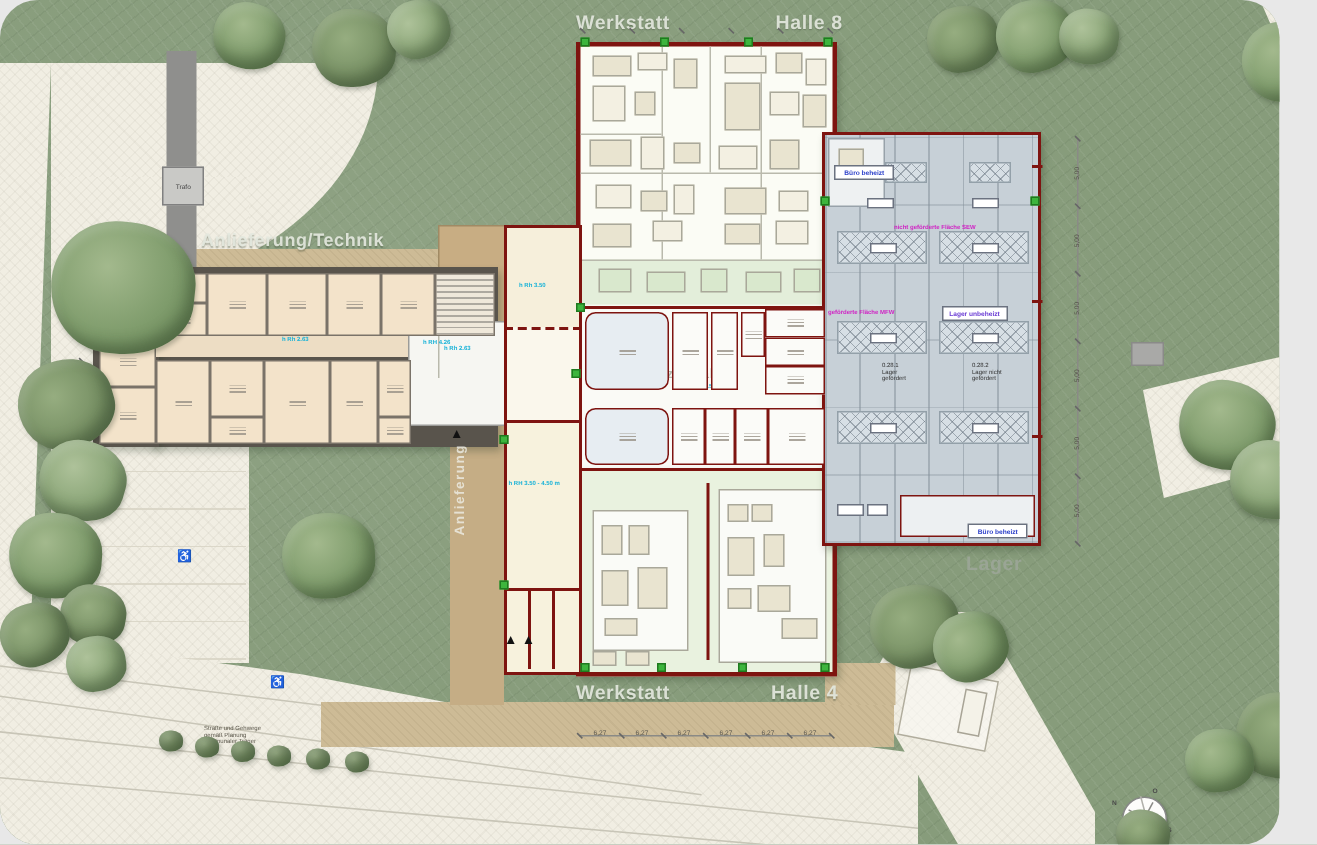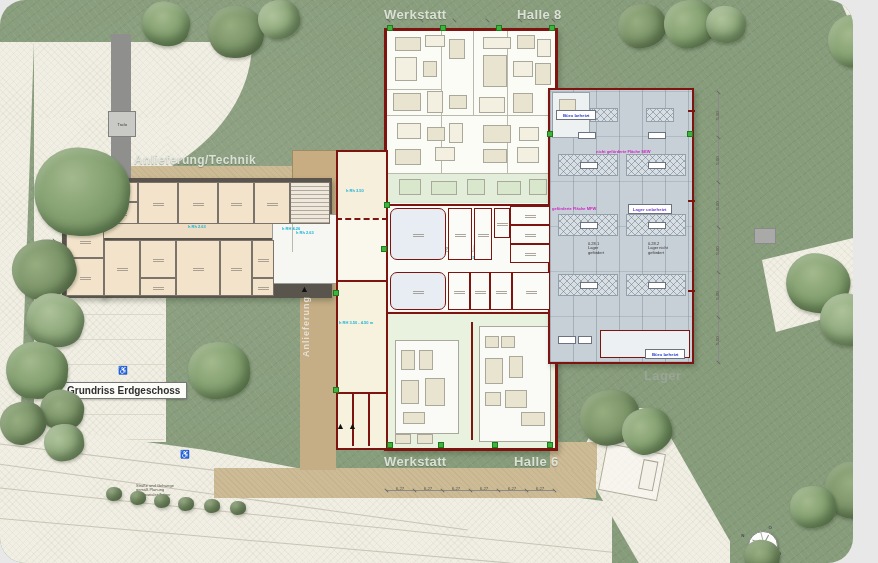--- a/index.html
+++ b/index.html
@@ -255,7 +255,6 @@
       <span class="tiny cyan">h RH 4.26</span>
     </div>
 
-  <div class="abs titlebox" style="left:60px;top:382px">Grundriss Erdgeschoss</div>
   <div class="abs note" style="left:136px;top:483px;width:80px">
     <span class="tiny" style="white-space:pre-line">Straße und Gehwege
 gemäß Planung

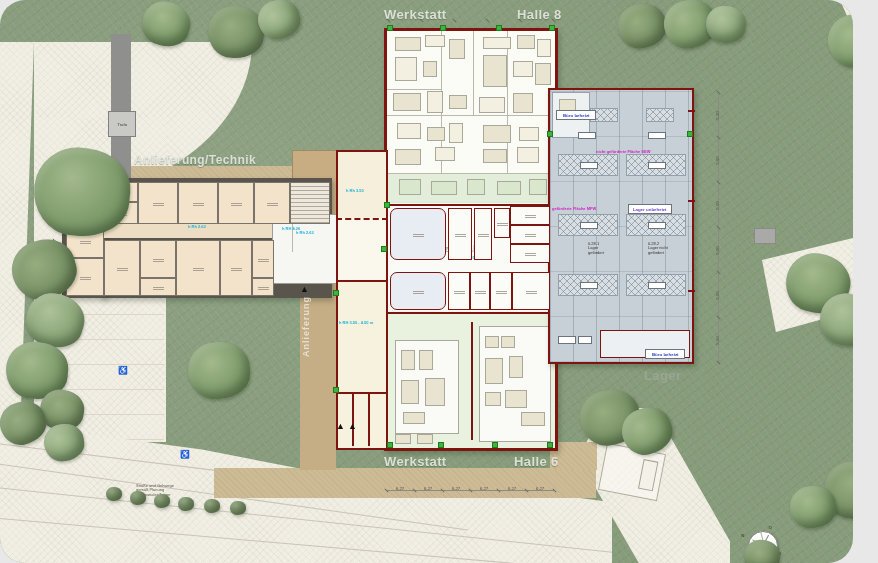--- a/index.html
+++ b/index.html
@@ -228,7 +228,7 @@
   <div class="abs zone" style="left:517px;top:7px">Halle 8</div>
   <div class="abs zone" style="left:134px;top:153px;font-size:12px">Anlieferung/Technik</div>
   <div class="abs zone" style="left:384px;top:454px">Werkstatt</div>
-  <div class="abs zone" style="left:514px;top:454px">Halle 6</div>
+  <div class="abs zone" style="left:514px;top:454px">Halle 4</div>
   <div class="abs zone" style="left:644px;top:368px;color:#9aa595;text-shadow:none">Lager</div>
   <div class="abs zone zdim" style="left:432px;top:244px">Sozialtrakt</div>
   <div class="abs zone" style="left:301px;top:296px;writing-mode:vertical-rl;transform:rotate(180deg);font-size:9px;color:rgba(238,238,230,.8);text-shadow:none;letter-spacing:1px">Anlieferung</div>

